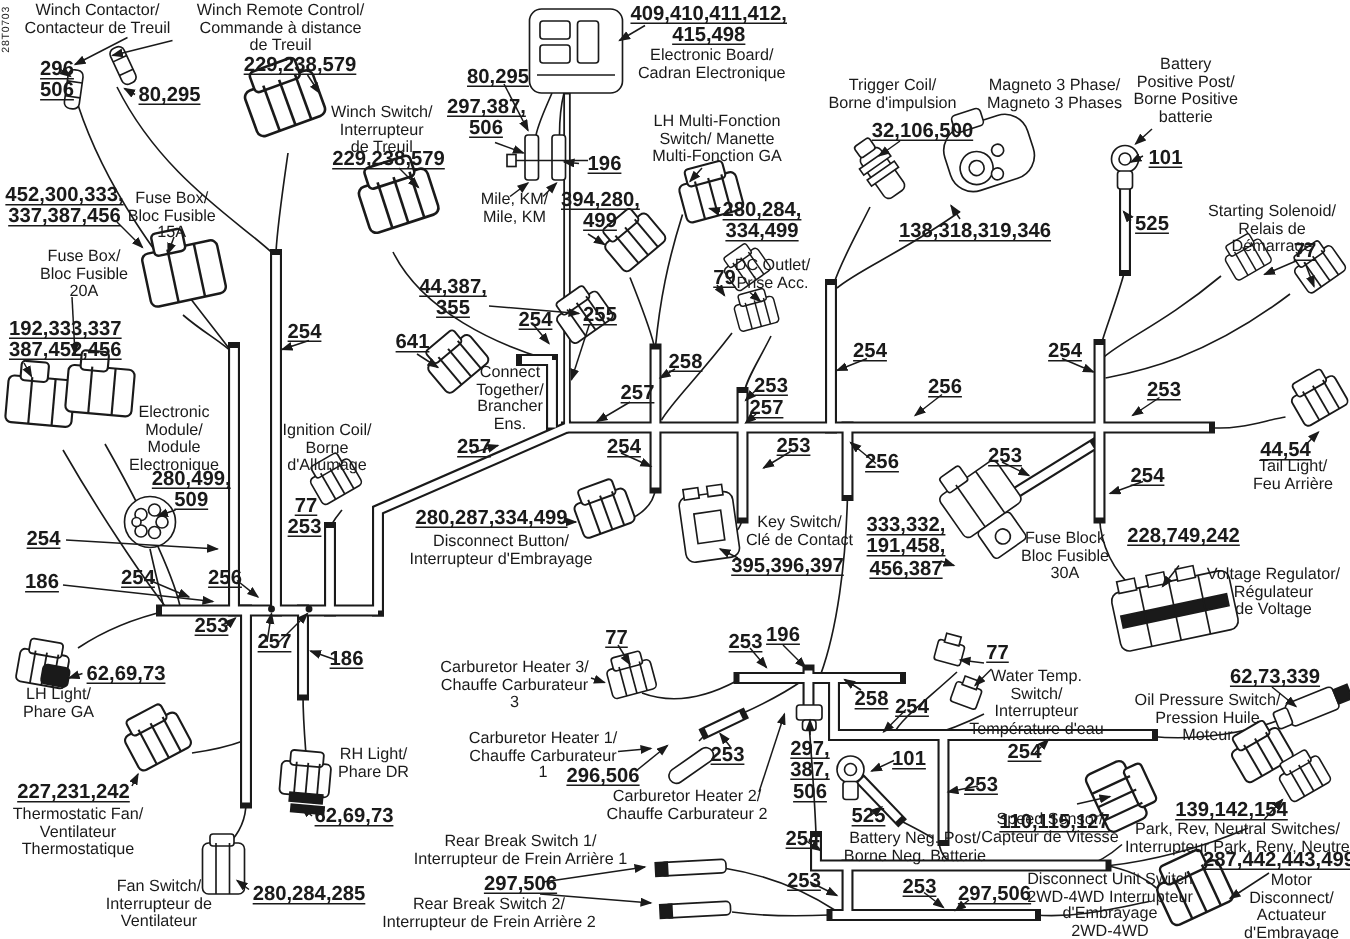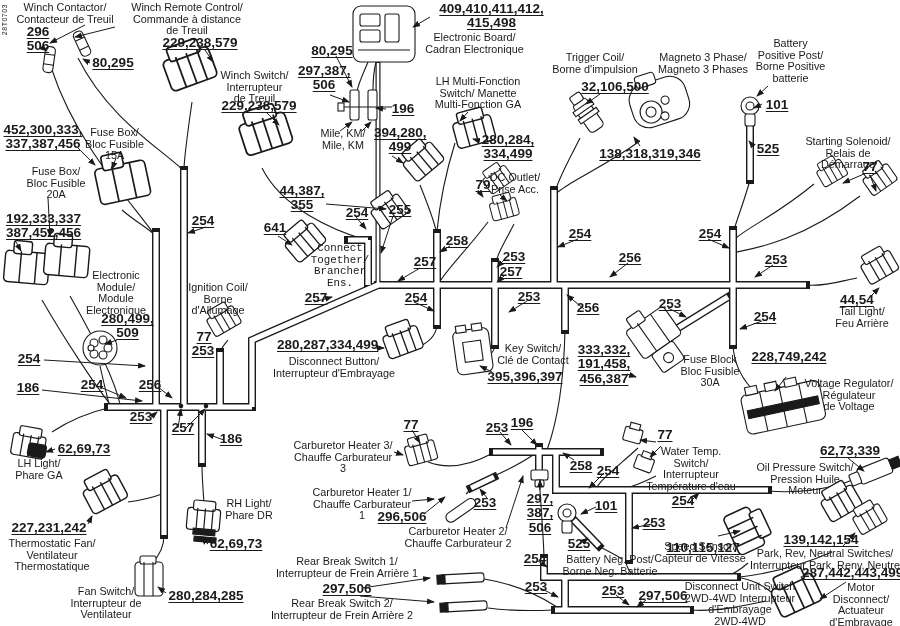--- a/index.html
+++ b/index.html
@@ -416,7 +416,7 @@
 20A</div>
 <div class="lbl pn" style="left:6px;top:212px;width:74px;">192,333,337
 387,452,456</div>
-<div class="lbl pn" style="left:420px;top:2px;width:105px;margin-left:19px;">409,410,411,412,
+<div class="lbl pn" style="left:420px;top:2px;width:105px;">409,410,411,412,
 415,498</div>
 <div class="lbl cn" style="left:422px;top:32px;width:105px;">Electronic Board/
 Cadran Electronique</div>

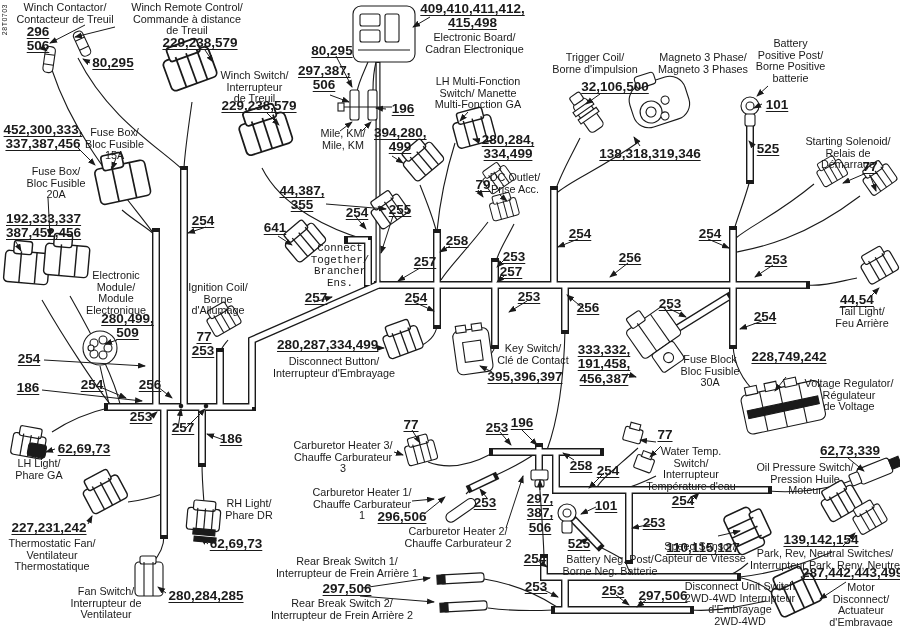--- a/index.html
+++ b/index.html
@@ -395,7 +395,7 @@
 
 <div class="lbl cn" style="left:10px;top:2px;width:110px;">Winch Contactor/
 Contacteur de Treuil</div>
-<div class="lbl pn" style="left:18px;top:25px;width:40px;">296
+<div class="lbl pn" style="left:18px;top:39px;width:40px;">296
 506</div>
 <div class="lbl pn" style="left:88px;top:56px;width:50px;">80,295</div>
 <div class="lbl cn" style="left:122px;top:2px;width:130px;">Winch Remote Control/

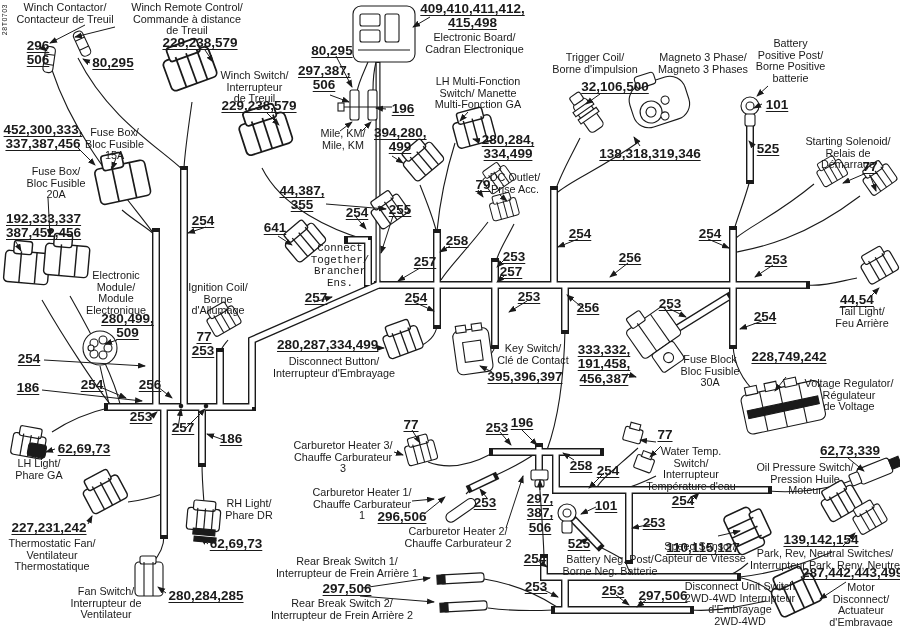--- a/index.html
+++ b/index.html
@@ -455,7 +455,7 @@
 <div class="lbl pn" style="left:276px;top:184px;width:52px;">44,387,
 355</div>
 <div class="lbl pn" style="left:260px;top:221px;width:30px;">641</div>
-<div class="lbl cn" style="left:308px;top:243px;width:64px;font-family:Liberation Mono, monospace;">Connect
+<div class="lbl cn" style="left:308px;top:243px;width:64px;">Connect
 Together/
 Brancher Ens.</div>
 <div class="lbl pn" style="left:188px;top:214px;width:30px;">254</div>

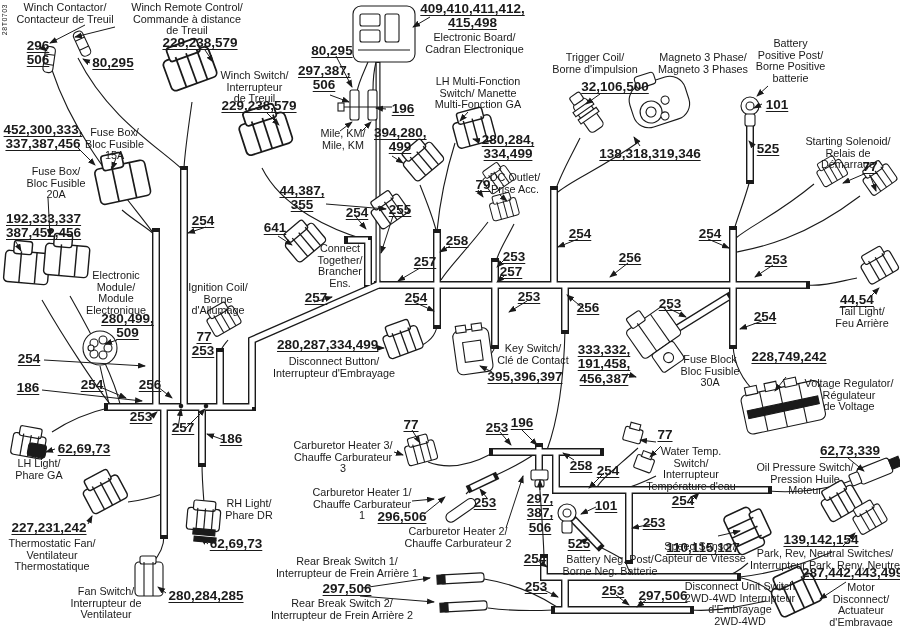--- a/index.html
+++ b/index.html
@@ -568,7 +568,7 @@
 <div class="lbl cn" style="left:272px;top:556px;width:150px;">Rear Break Switch 1/
 Interrupteur de Frein Arrière 1</div>
 <div class="lbl pn" style="left:320px;top:582px;width:54px;">297,506</div>
-<div class="lbl cn" style="left:250px;top:598px;width:152px;margin-left:16px;">Rear Break Switch 2/
+<div class="lbl cn" style="left:250px;top:598px;width:152px;">Rear Break Switch 2/
 Interrupteur de Frein Arrière 2</div>
 <div class="lbl pn" style="left:100px;top:312px;width:55px;">280,499,
 509</div>

